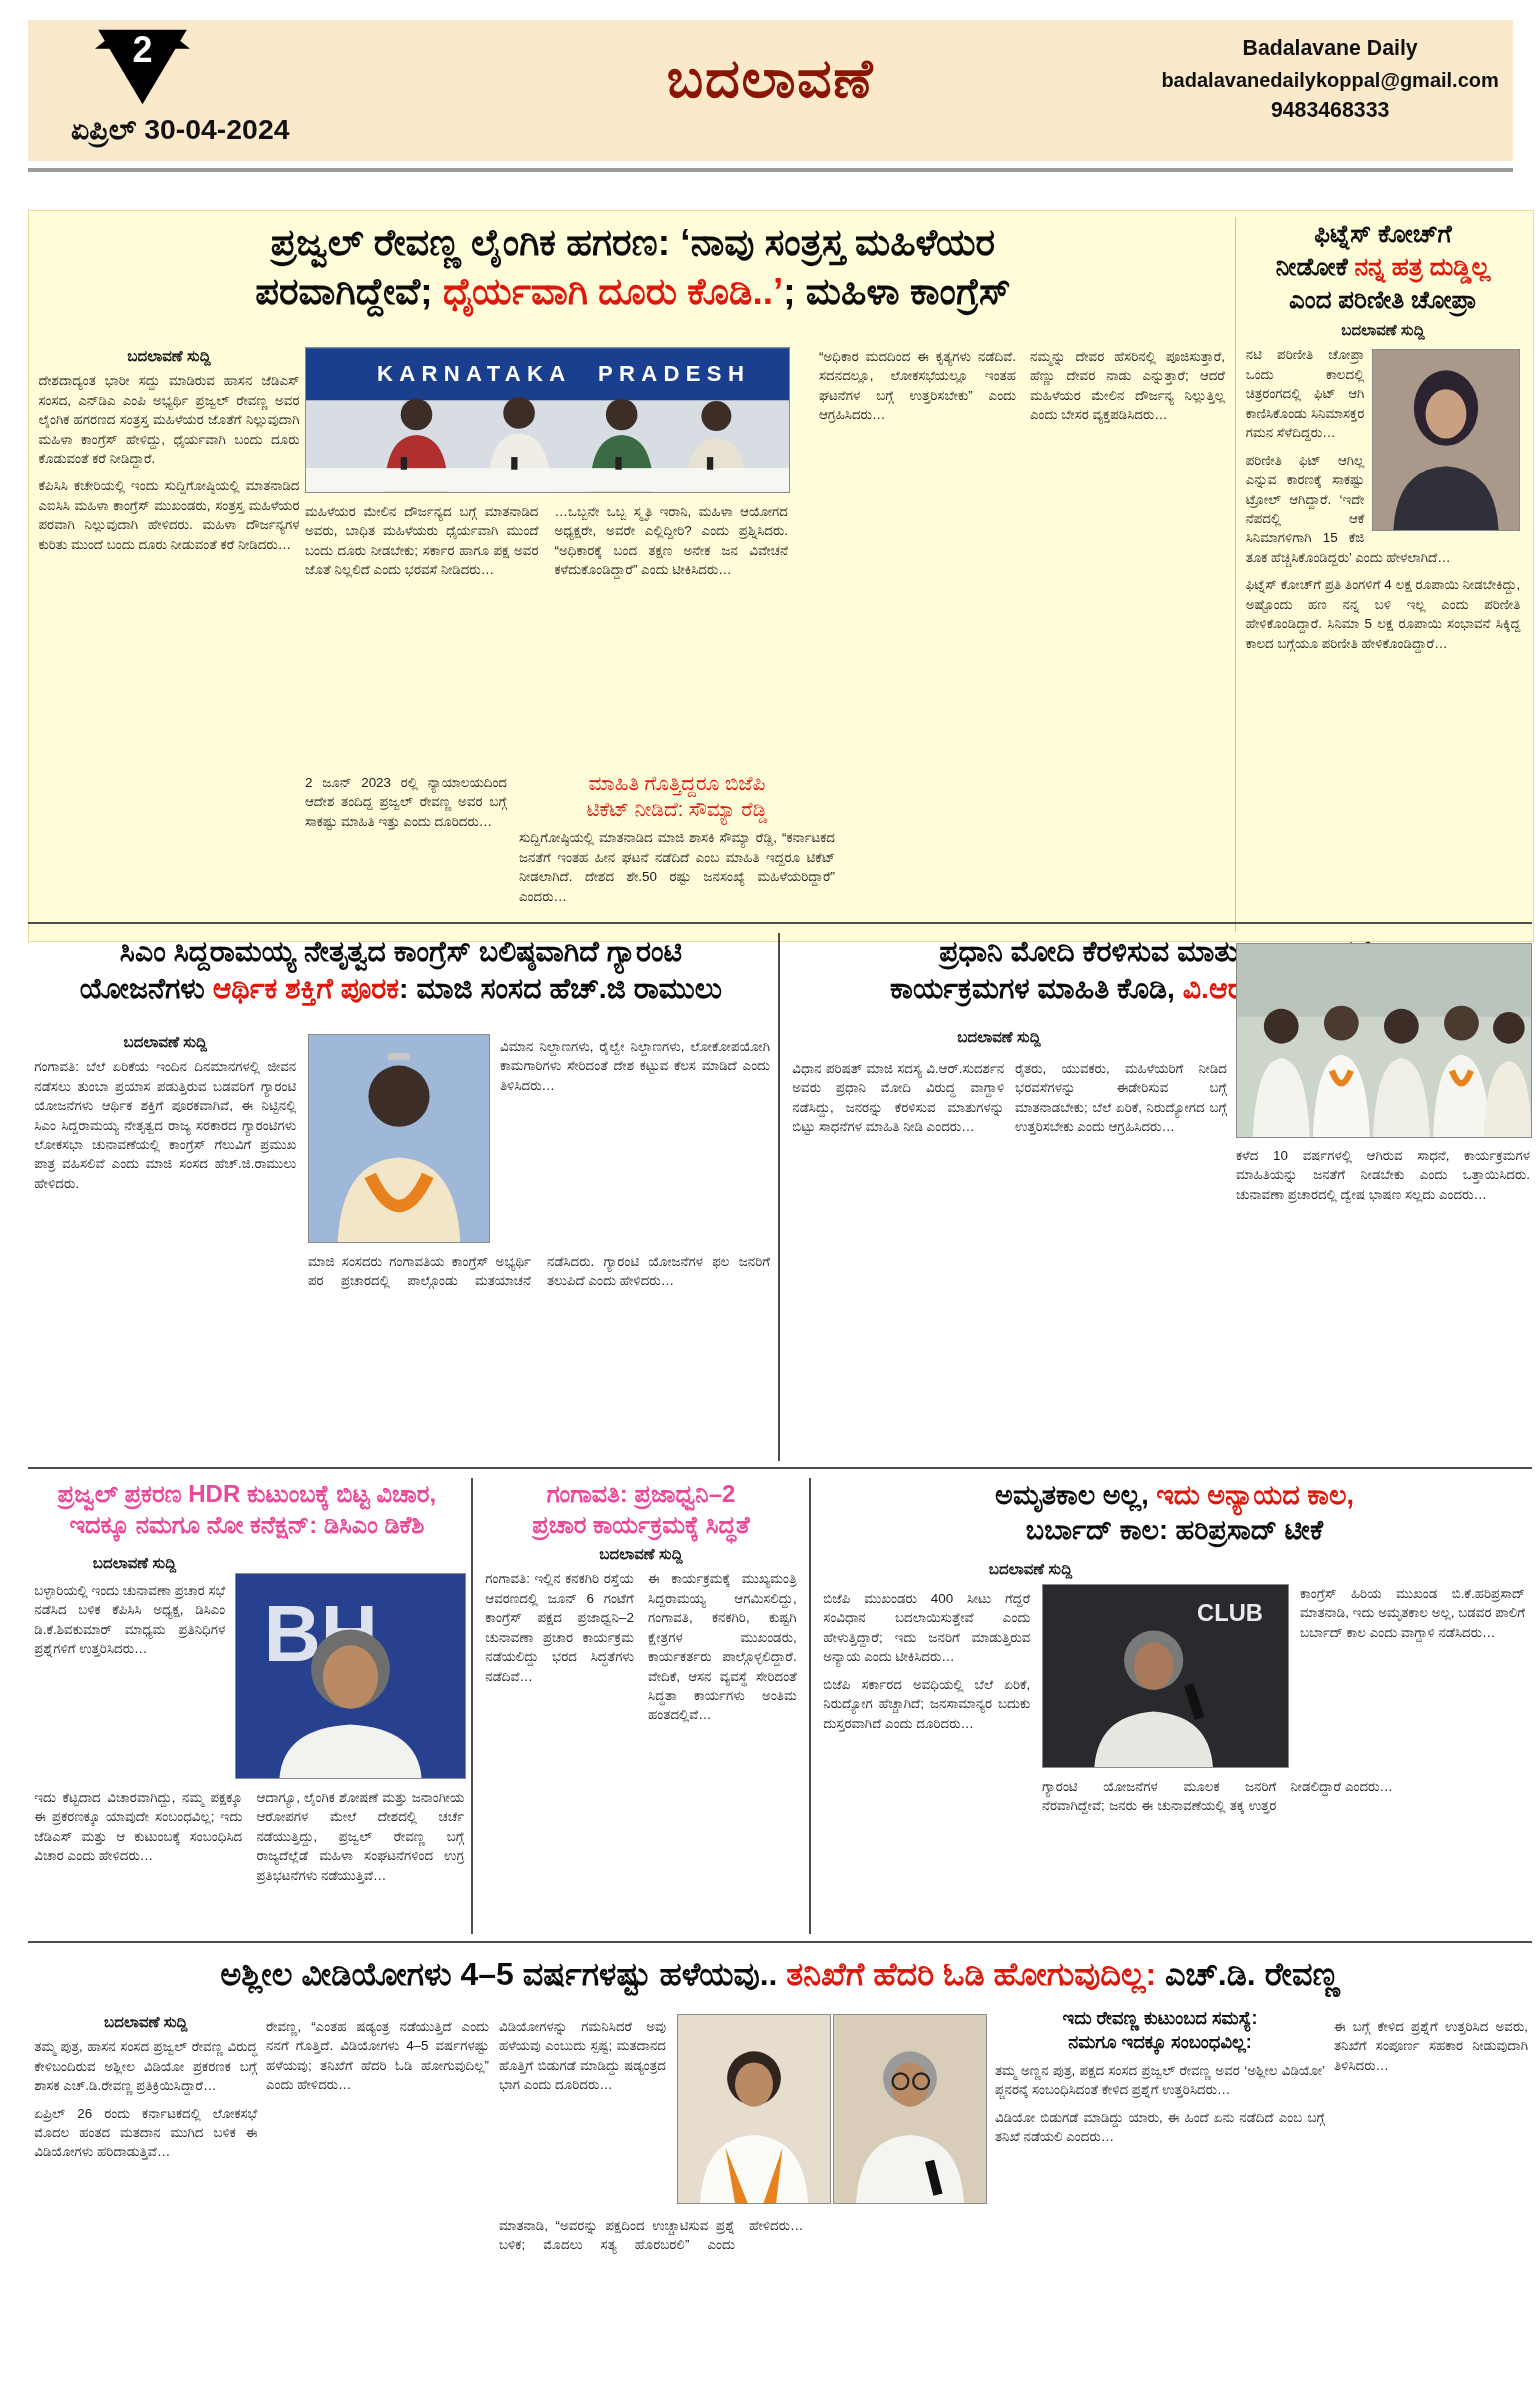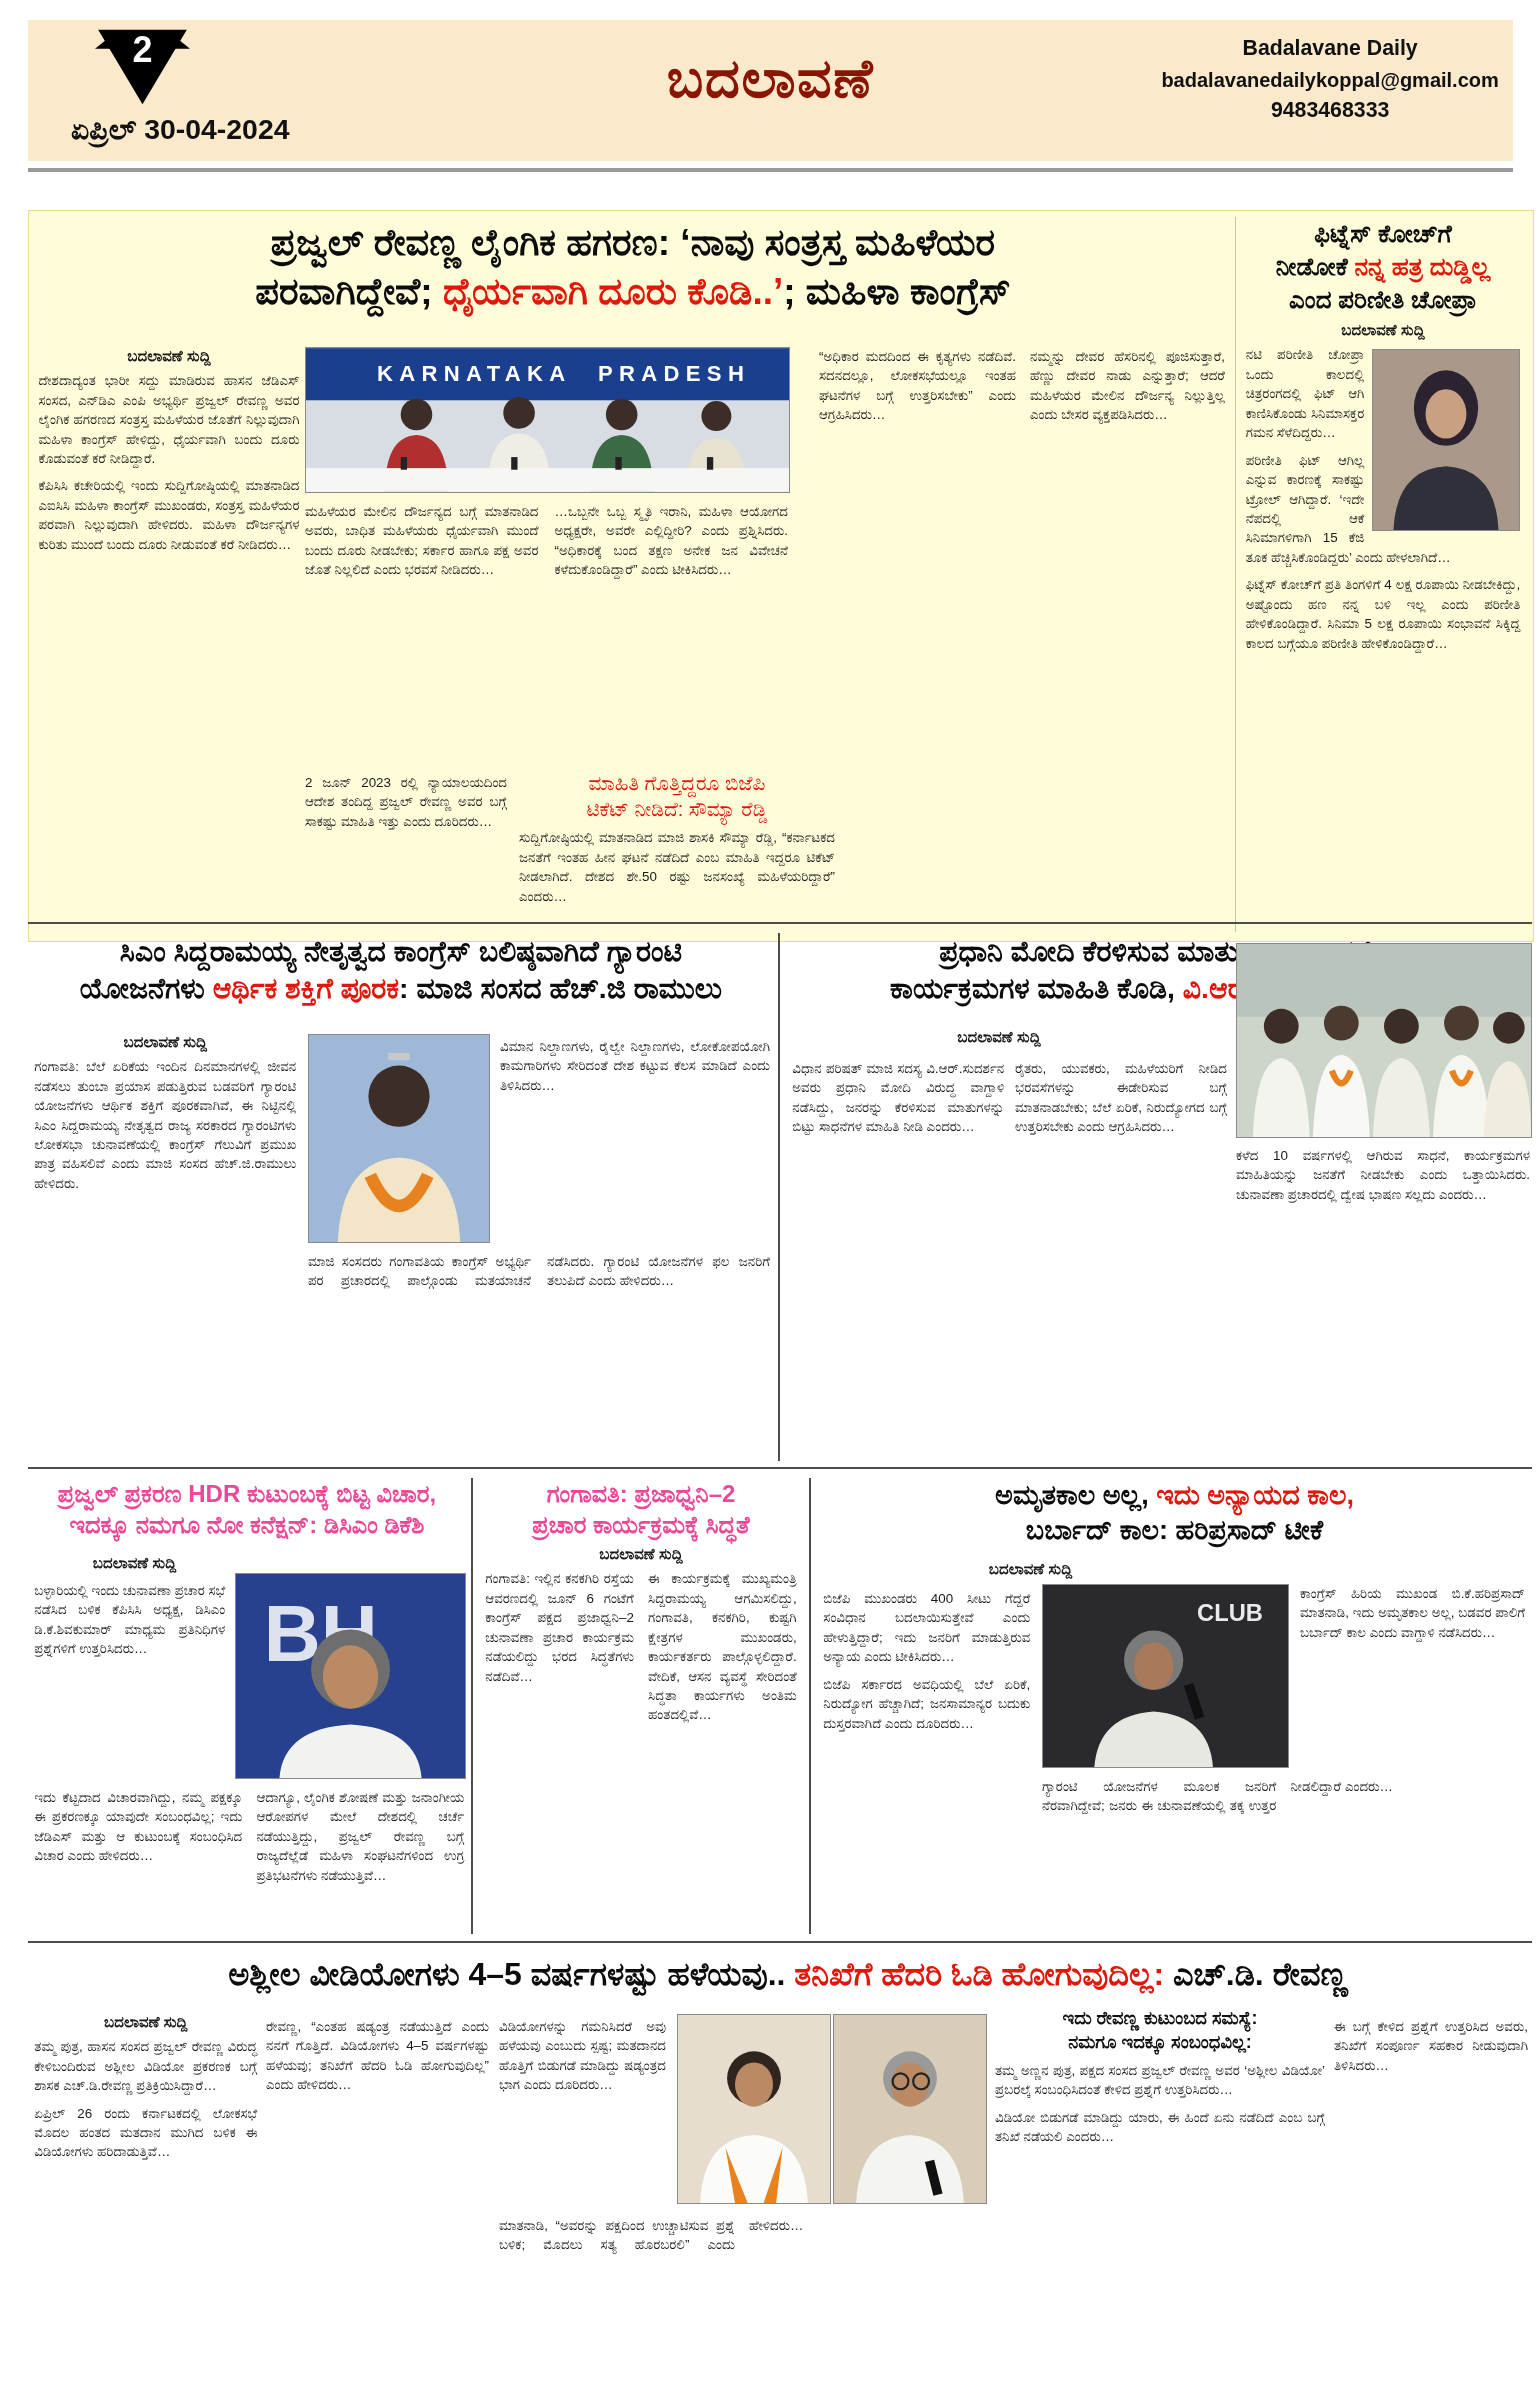--- a/index.html
+++ b/index.html
@@ -41,7 +41,7 @@
 
   .mid-h{text-align:center;font-weight:800;font-size:28.4px;line-height:1.3;color:#0c0c0c;}
   .small-h{text-align:center;font-weight:800;font-size:24px;line-height:1.3;color:#ec4899;}
-  .bot-h{position:absolute;left:8px;top:4.7px;width:1504px;text-align:center;font-weight:800;font-size:32px;color:#0c0c0c;}
+  .bot-h{position:absolute;left:0;top:4.7px;width:1504px;text-align:center;font-weight:800;font-size:32px;color:#0c0c0c;}
   .subhead-bold{font-weight:800;font-size:18px;line-height:1.35;text-align:center;color:#111;margin-bottom:6.3px;}
   section{position:absolute;}
 </style>

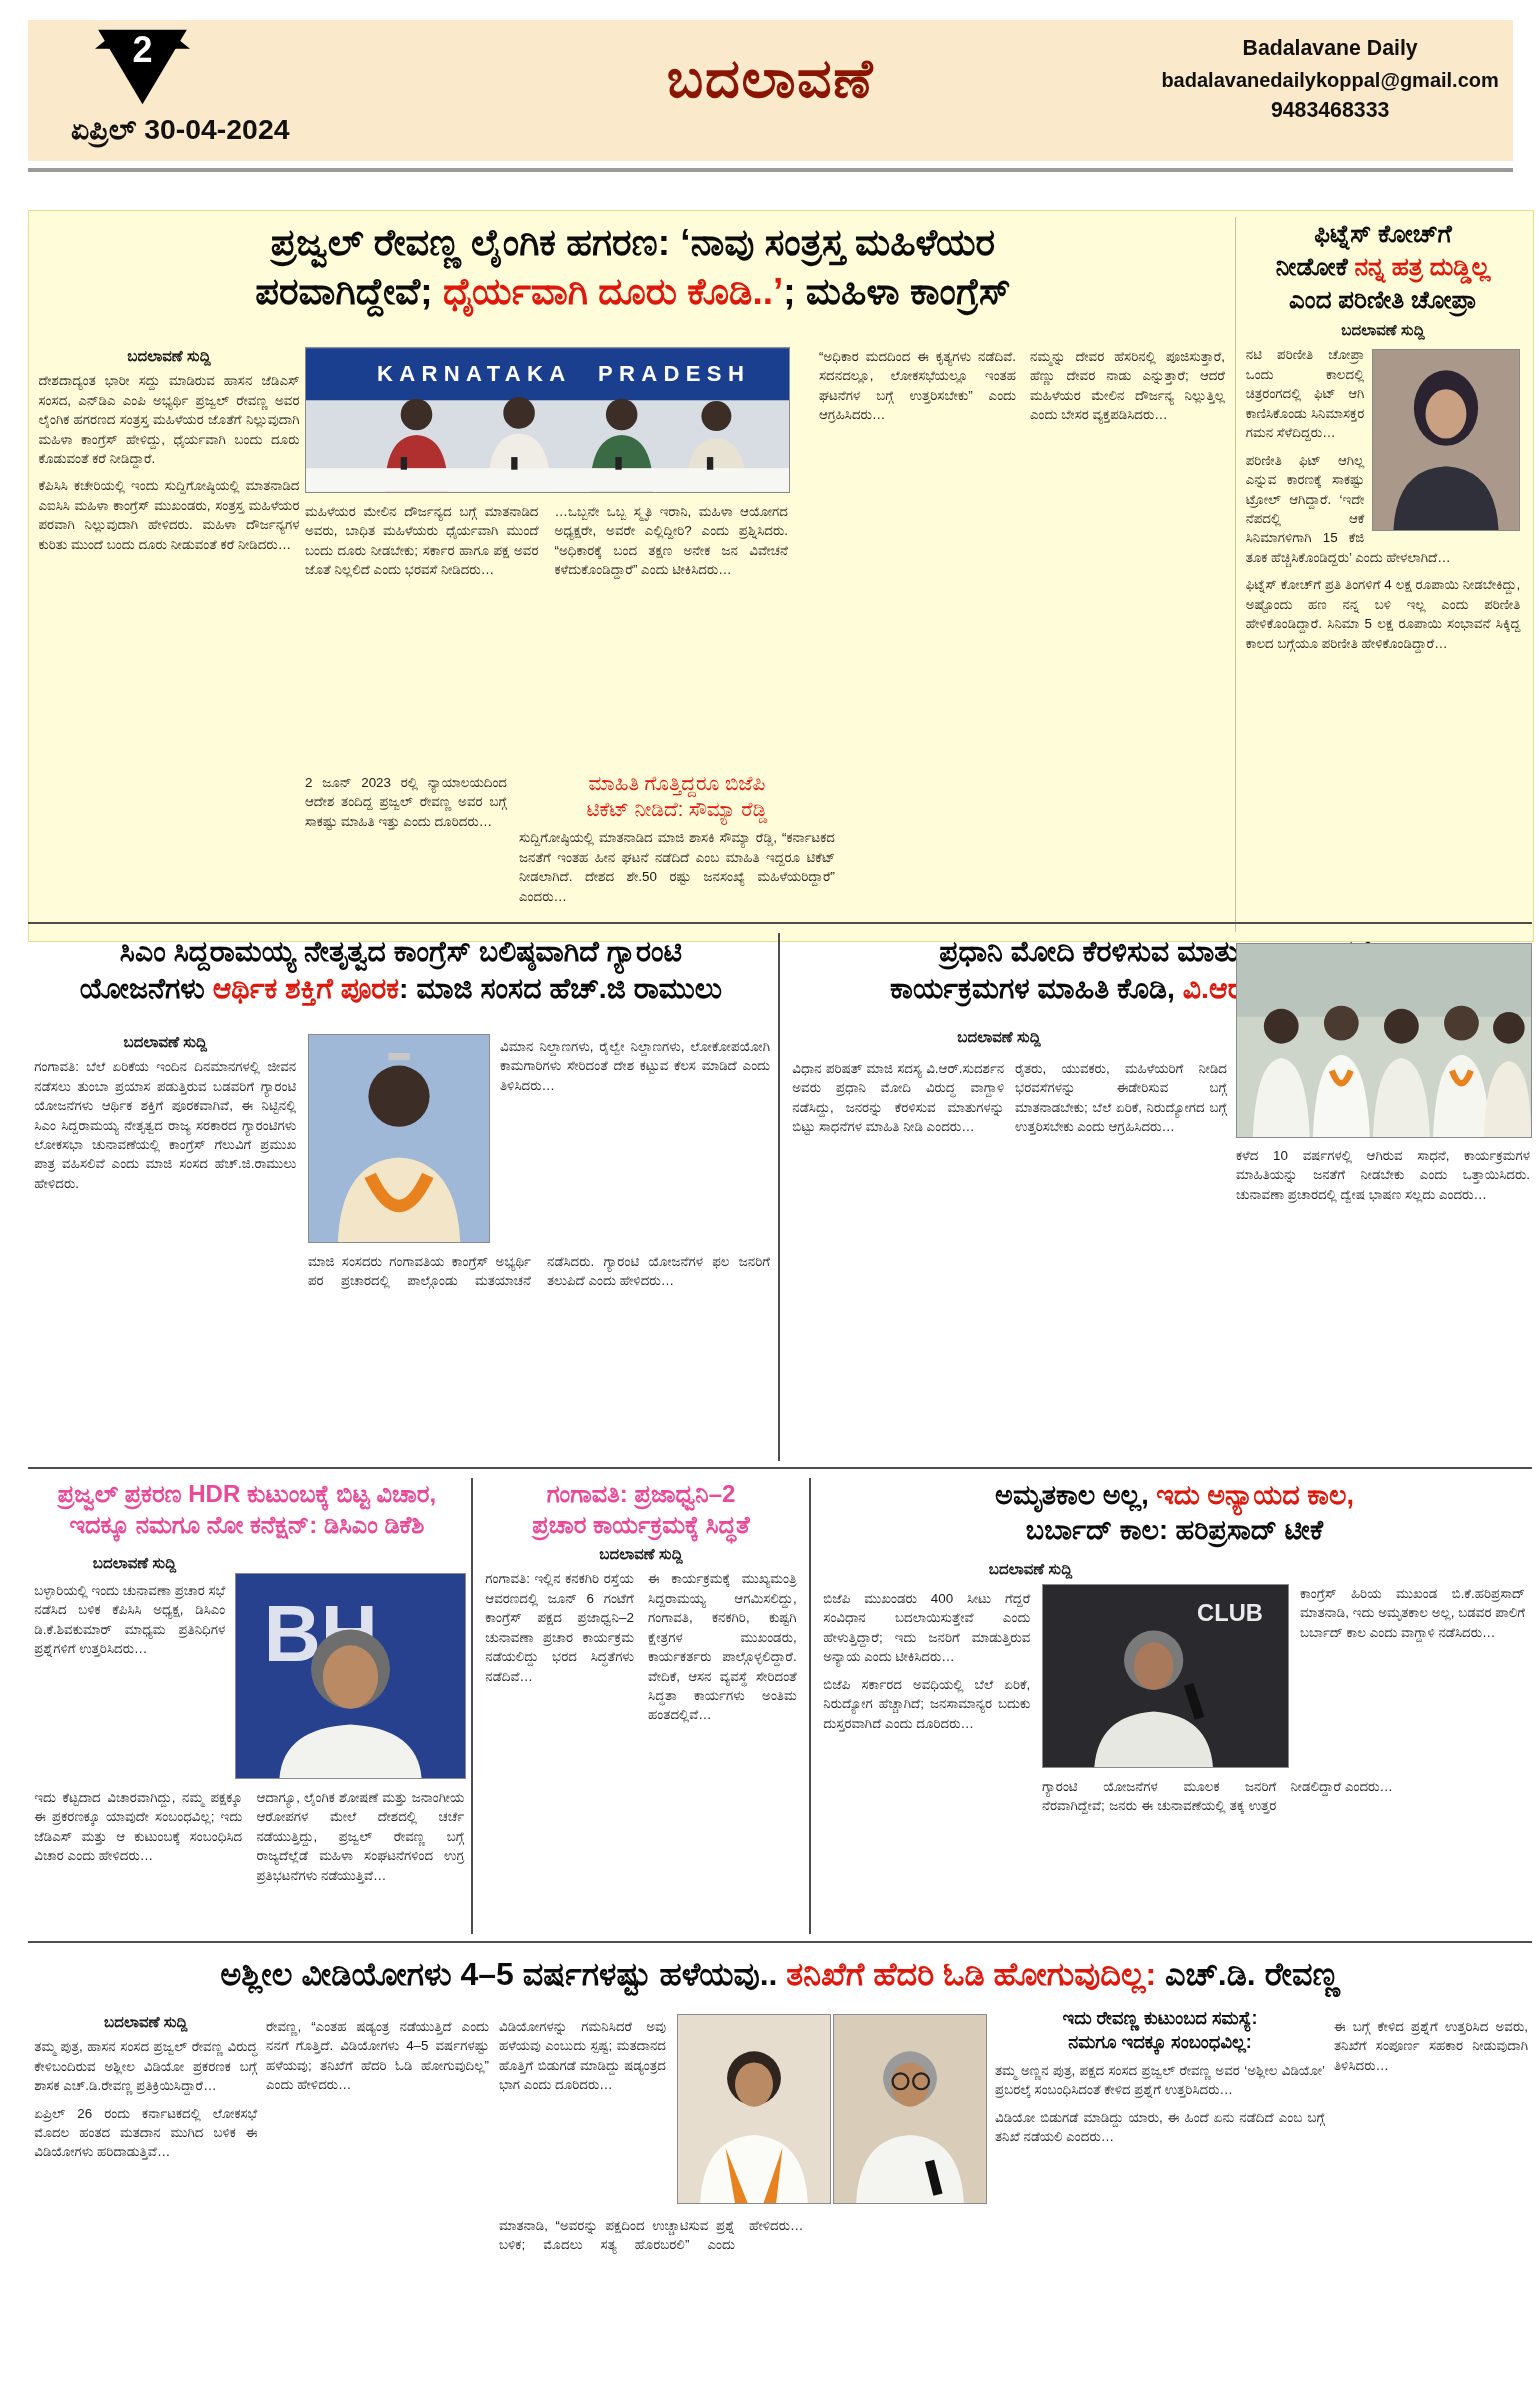--- a/index.html
+++ b/index.html
@@ -358,7 +358,7 @@
         <div>ನಮಗೂ ಇದಕ್ಕೂ ಸಂಬಂಧವಿಲ್ಲ:</div>
       </div>
       <div class="body">
-        <p>ತಮ್ಮ ಅಣ್ಣನ ಪುತ್ರ, ಪಕ್ಷದ ಸಂಸದ ಪ್ರಜ್ವಲ್ ರೇವಣ್ಣ ಅವರ ‘ಅಶ್ಲೀಲ ವಿಡಿಯೋ’ ಪ್ರಬರಲ್ಕೆ ಸಂಬಂಧಿಸಿದಂತೆ ಕೇಳಿದ ಪ್ರಶ್ನೆಗೆ ಉತ್ತರಿಸಿದರು…</p>
+        <p>ತಮ್ಮ ಅಣ್ಣನ ಪುತ್ರ, ಪಕ್ಷದ ಸಂಸದ ಪ್ರಜ್ವಲ್ ರೇವಣ್ಣ ಅವರ ‘ಅಶ್ಲೀಲ ವಿಡಿಯೋ’ ಪ್ಜನರನ್ಕೆ ಸಂಬಂಧಿಸಿದಂತೆ ಕೇಳಿದ ಪ್ರಶ್ನೆಗೆ ಉತ್ತರಿಸಿದರು…</p>
         <p>ವಿಡಿಯೋ ಬಿಡುಗಡೆ ಮಾಡಿದ್ದು ಯಾರು, ಈ ಹಿಂದೆ ಏನು ನಡೆದಿದೆ ಎಂಬ ಬಗ್ಗೆ ತನಿಖೆ ನಡೆಯಲಿ ಎಂದರು…</p>
       </div>
     </div>

